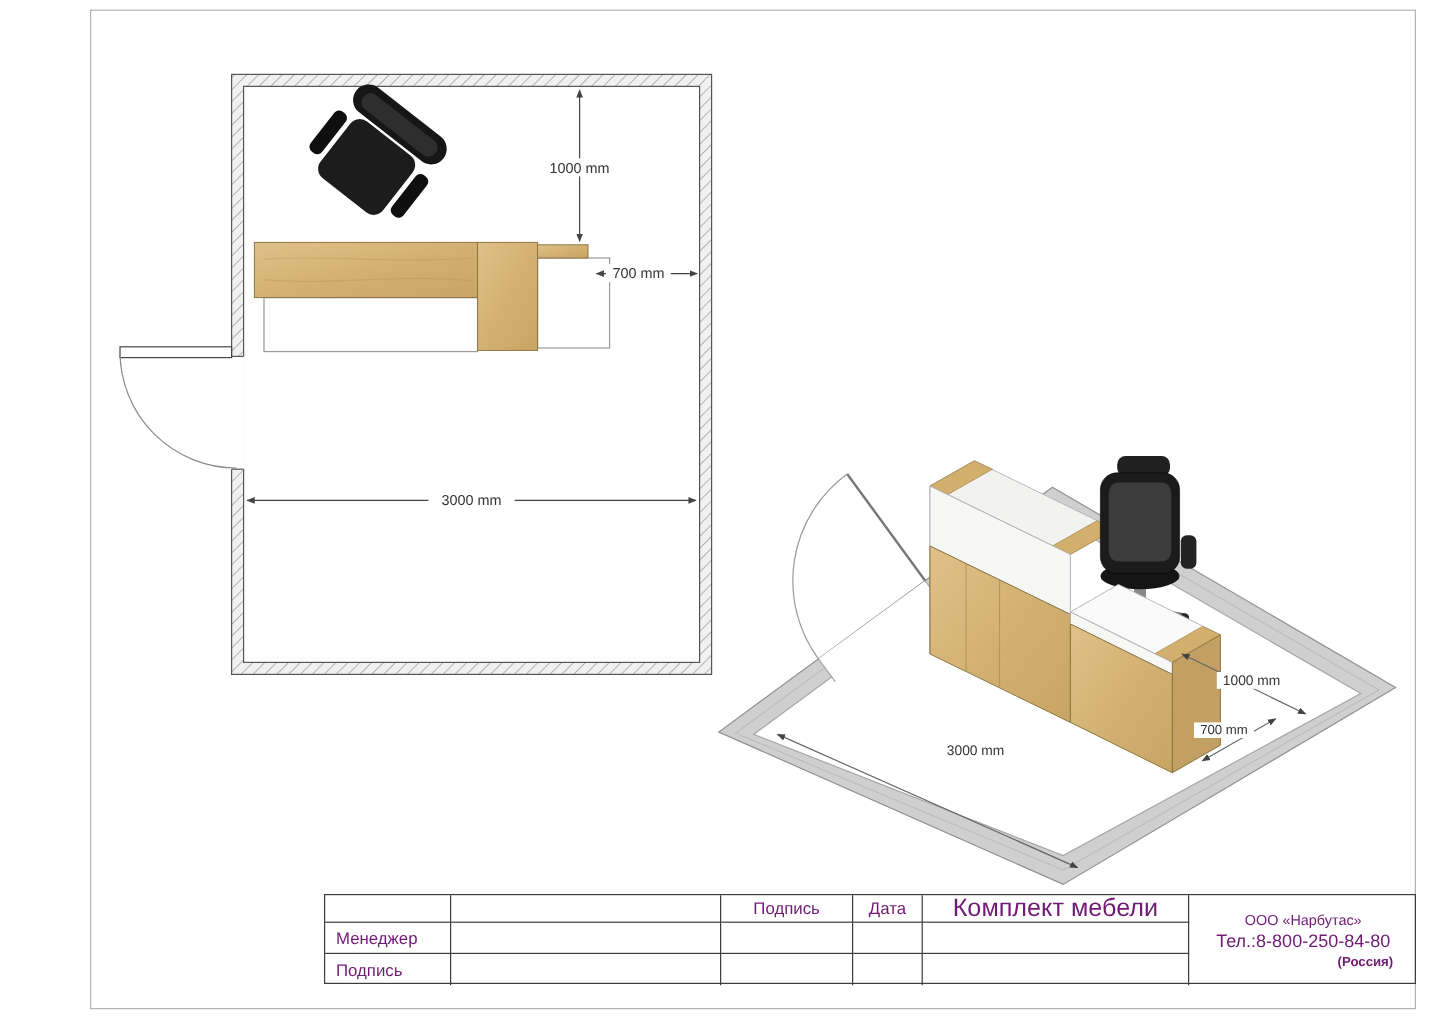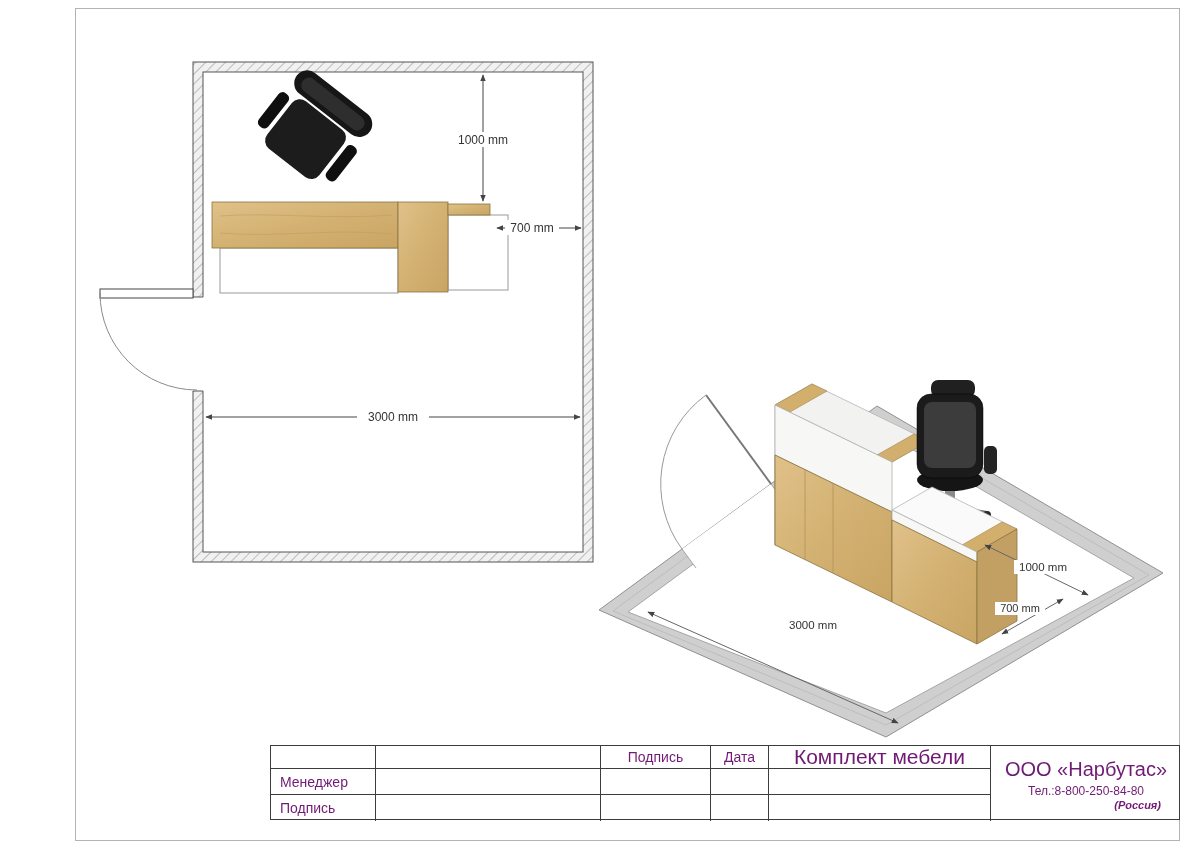--- a/index.html
+++ b/index.html
@@ -32,7 +32,7 @@
     display:flex;flex-direction:column;align-items:center;justify-content:center;
     box-sizing:border-box;padding:2px 6px;
   }
-  .tb-company .name{font-size:20px;line-height:1.35;}
+  .tb-company .name{font-size:12px;line-height:1.35;}
   .tb-company .phone{font-size:12px;line-height:1.35;}
   .tb-company .country{font-size:11px;font-weight:bold;align-self:flex-end;padding-right:14px;font-style:italic;}
   .tb-project{font-size:21px;}

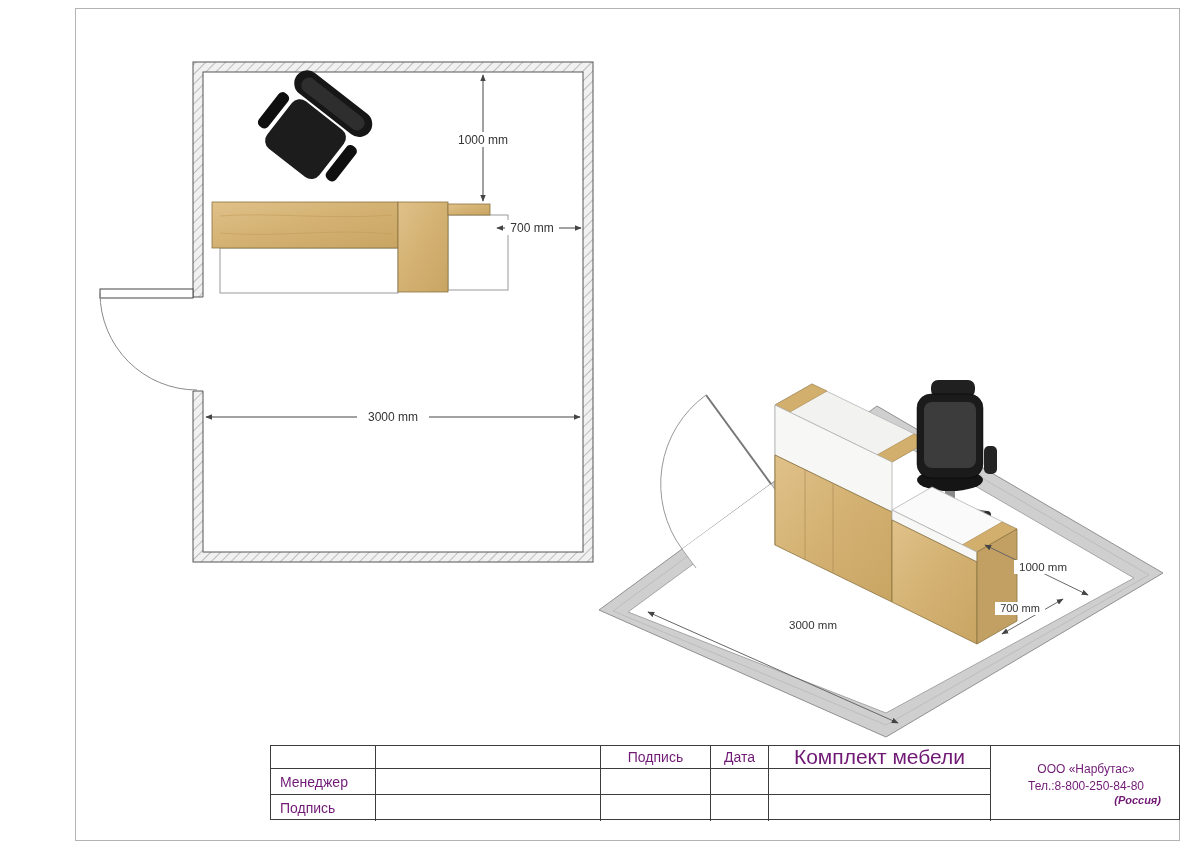--- a/index.html
+++ b/index.html
@@ -33,7 +33,7 @@
     box-sizing:border-box;padding:2px 6px;
   }
   .tb-company .name{font-size:12px;line-height:1.35;}
-  .tb-company .phone{font-size:12px;line-height:1.35;}
+  .tb-company .phone{font-size:15px;line-height:1.35;}
   .tb-company .country{font-size:11px;font-weight:bold;align-self:flex-end;padding-right:14px;font-style:italic;}
   .tb-project{font-size:21px;}
 </style>

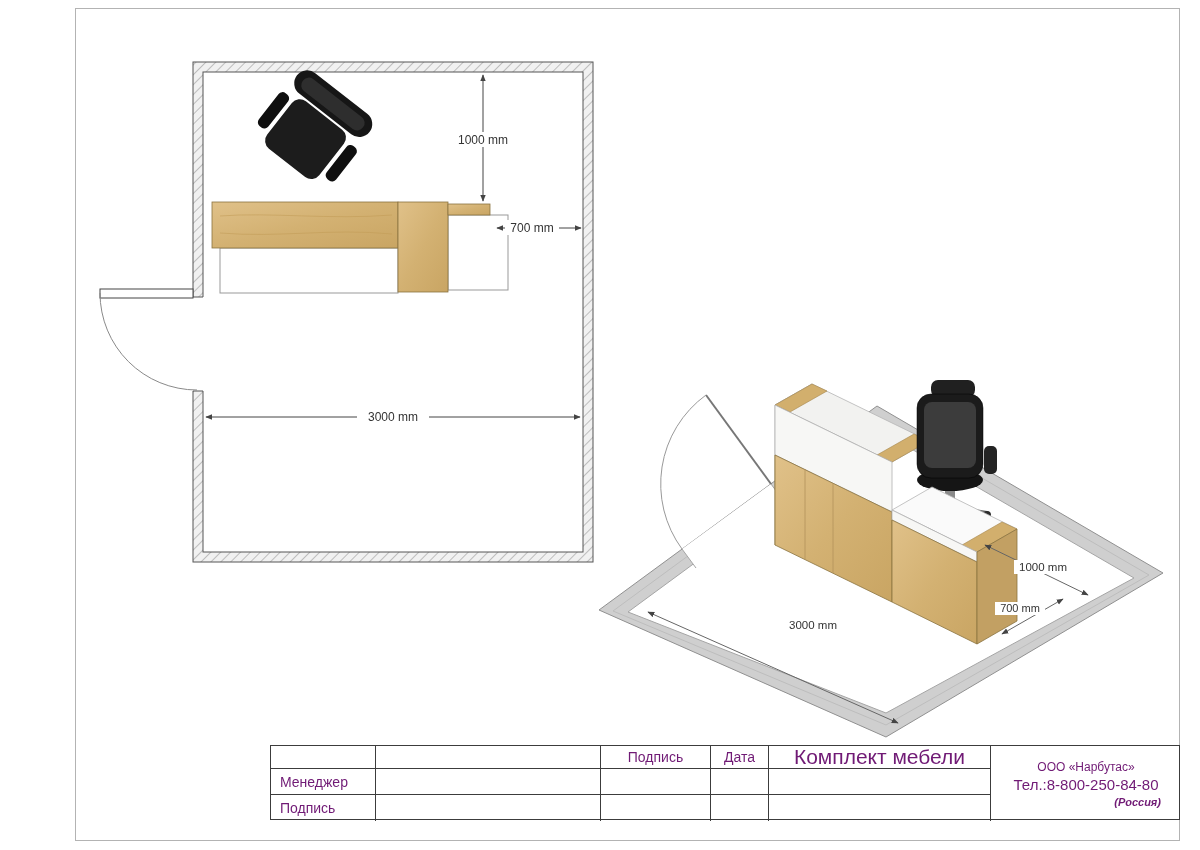--- a/index.html
+++ b/index.html
@@ -34,7 +34,7 @@
   }
   .tb-company .name{font-size:12px;line-height:1.35;}
   .tb-company .phone{font-size:15px;line-height:1.35;}
-  .tb-company .country{font-size:11px;font-weight:bold;align-self:flex-end;padding-right:14px;font-style:italic;}
+  .tb-company .country{font-size:11px;font-weight:bold;align-self:flex-end;padding-right:14px;}
   .tb-project{font-size:21px;}
 </style>
 </head>

